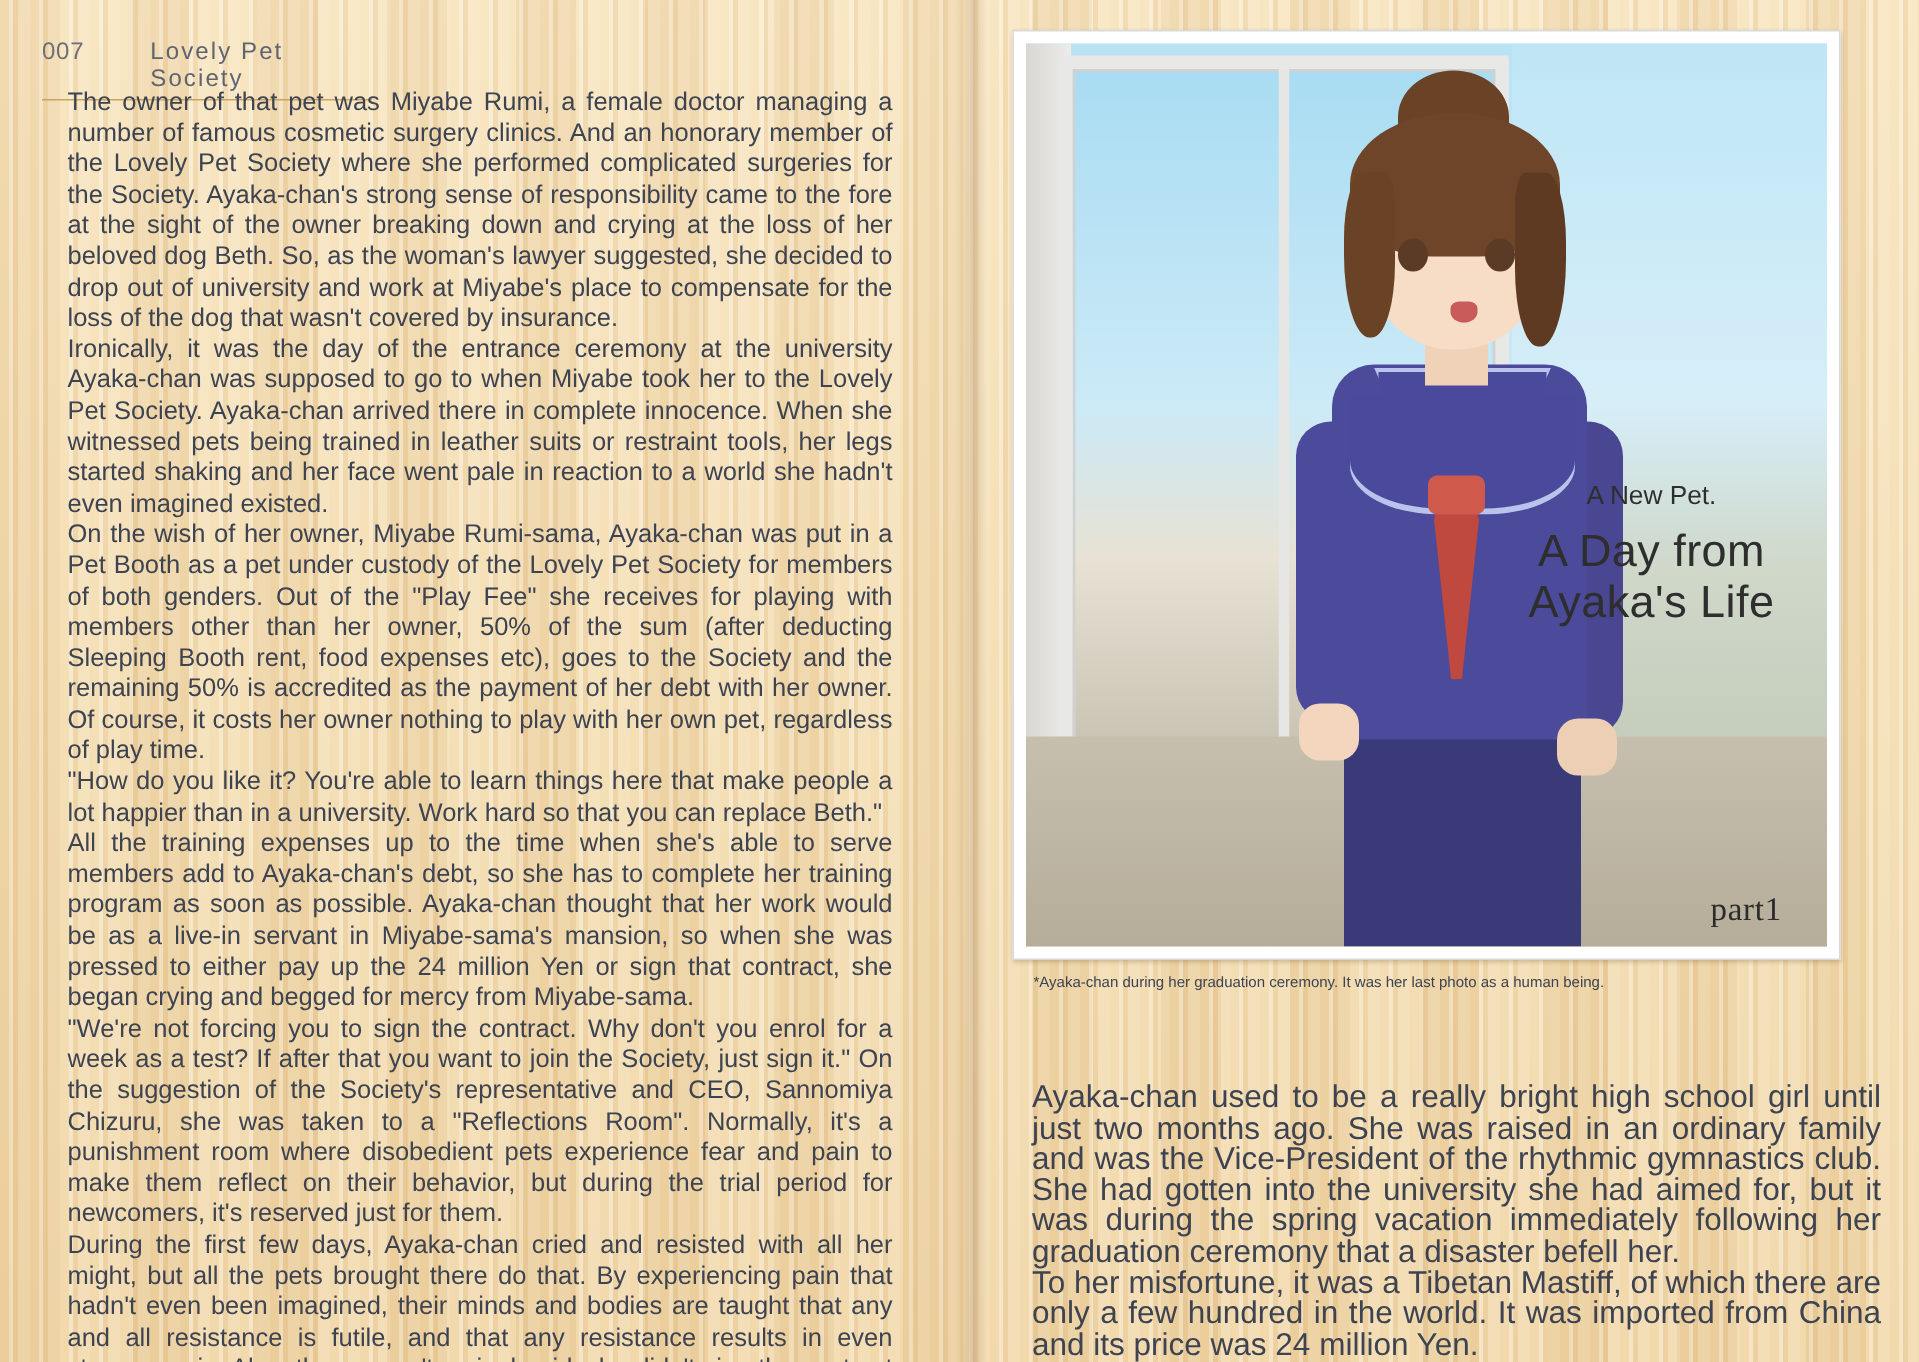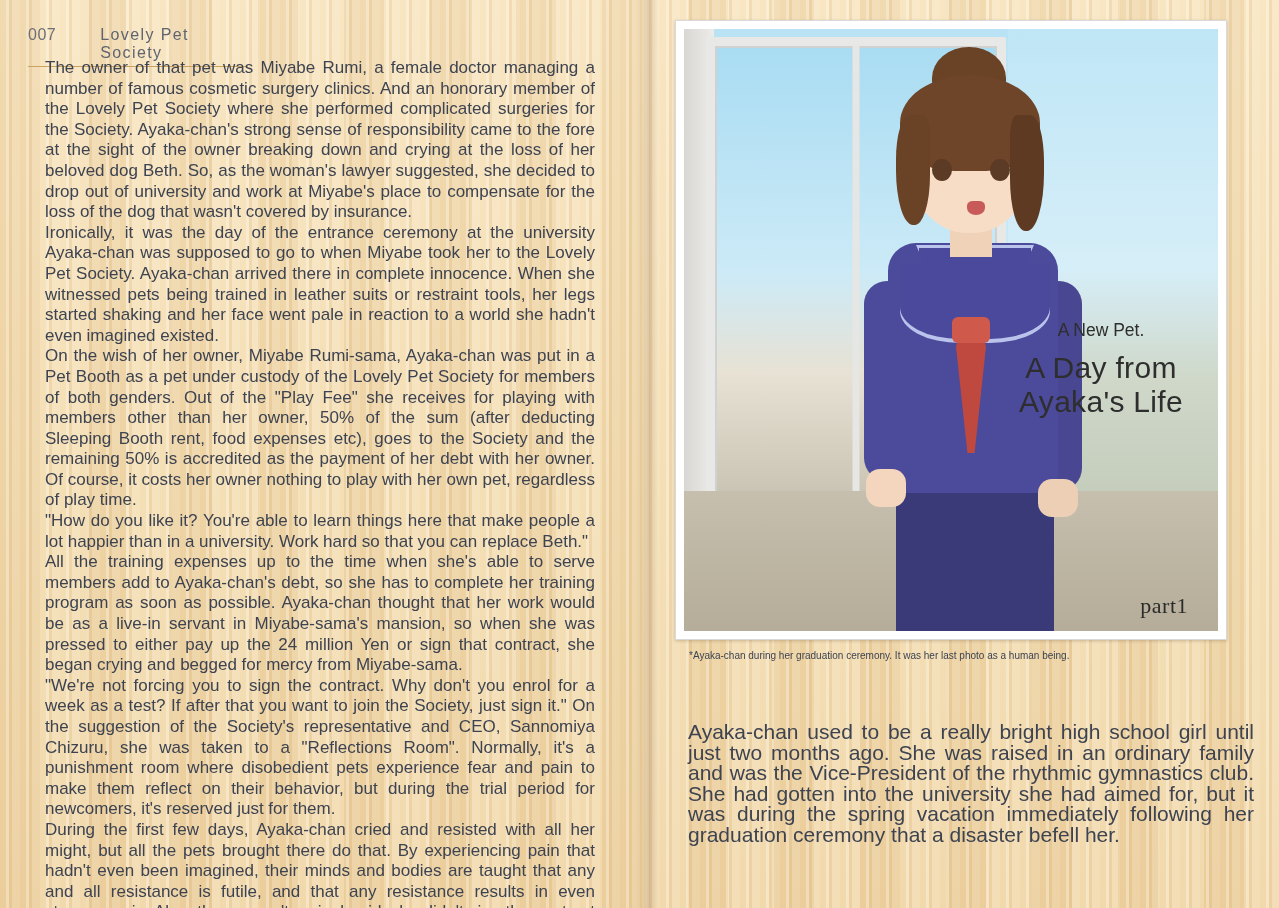--- a/index.html
+++ b/index.html
@@ -356,6 +356,7 @@
 
   <div class="right-text">
     <p>Ayaka-chan used to be a really bright high school girl until just two months ago. She was raised in an ordinary family and was the Vice-President of the rhythmic gymnastics club. She had gotten into the university she had aimed for, but it was during the spring vacation immediately following her graduation ceremony that a disaster befell her.</p>
+    <p>To her misfortune, it was a Tibetan Mastiff, of which there are only a few hundred in the world. It was imported from China and its price was 24 million Yen.</p>
   </div>
 
 </div>

